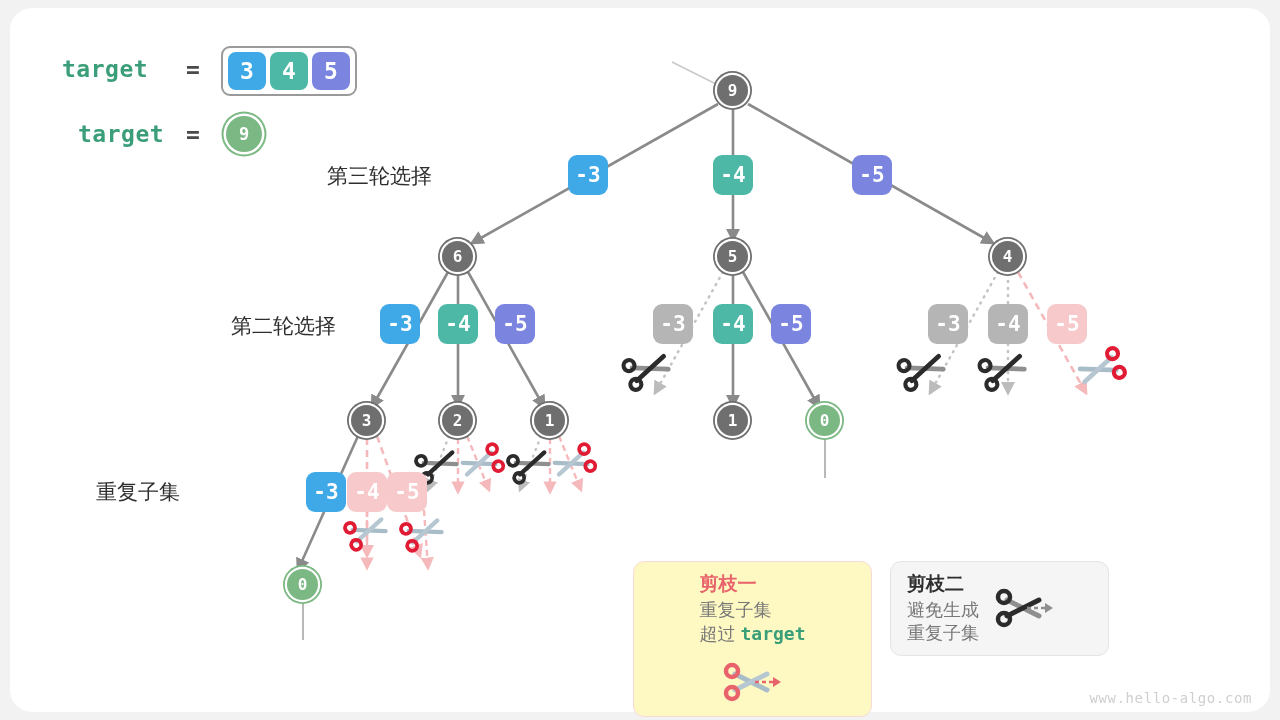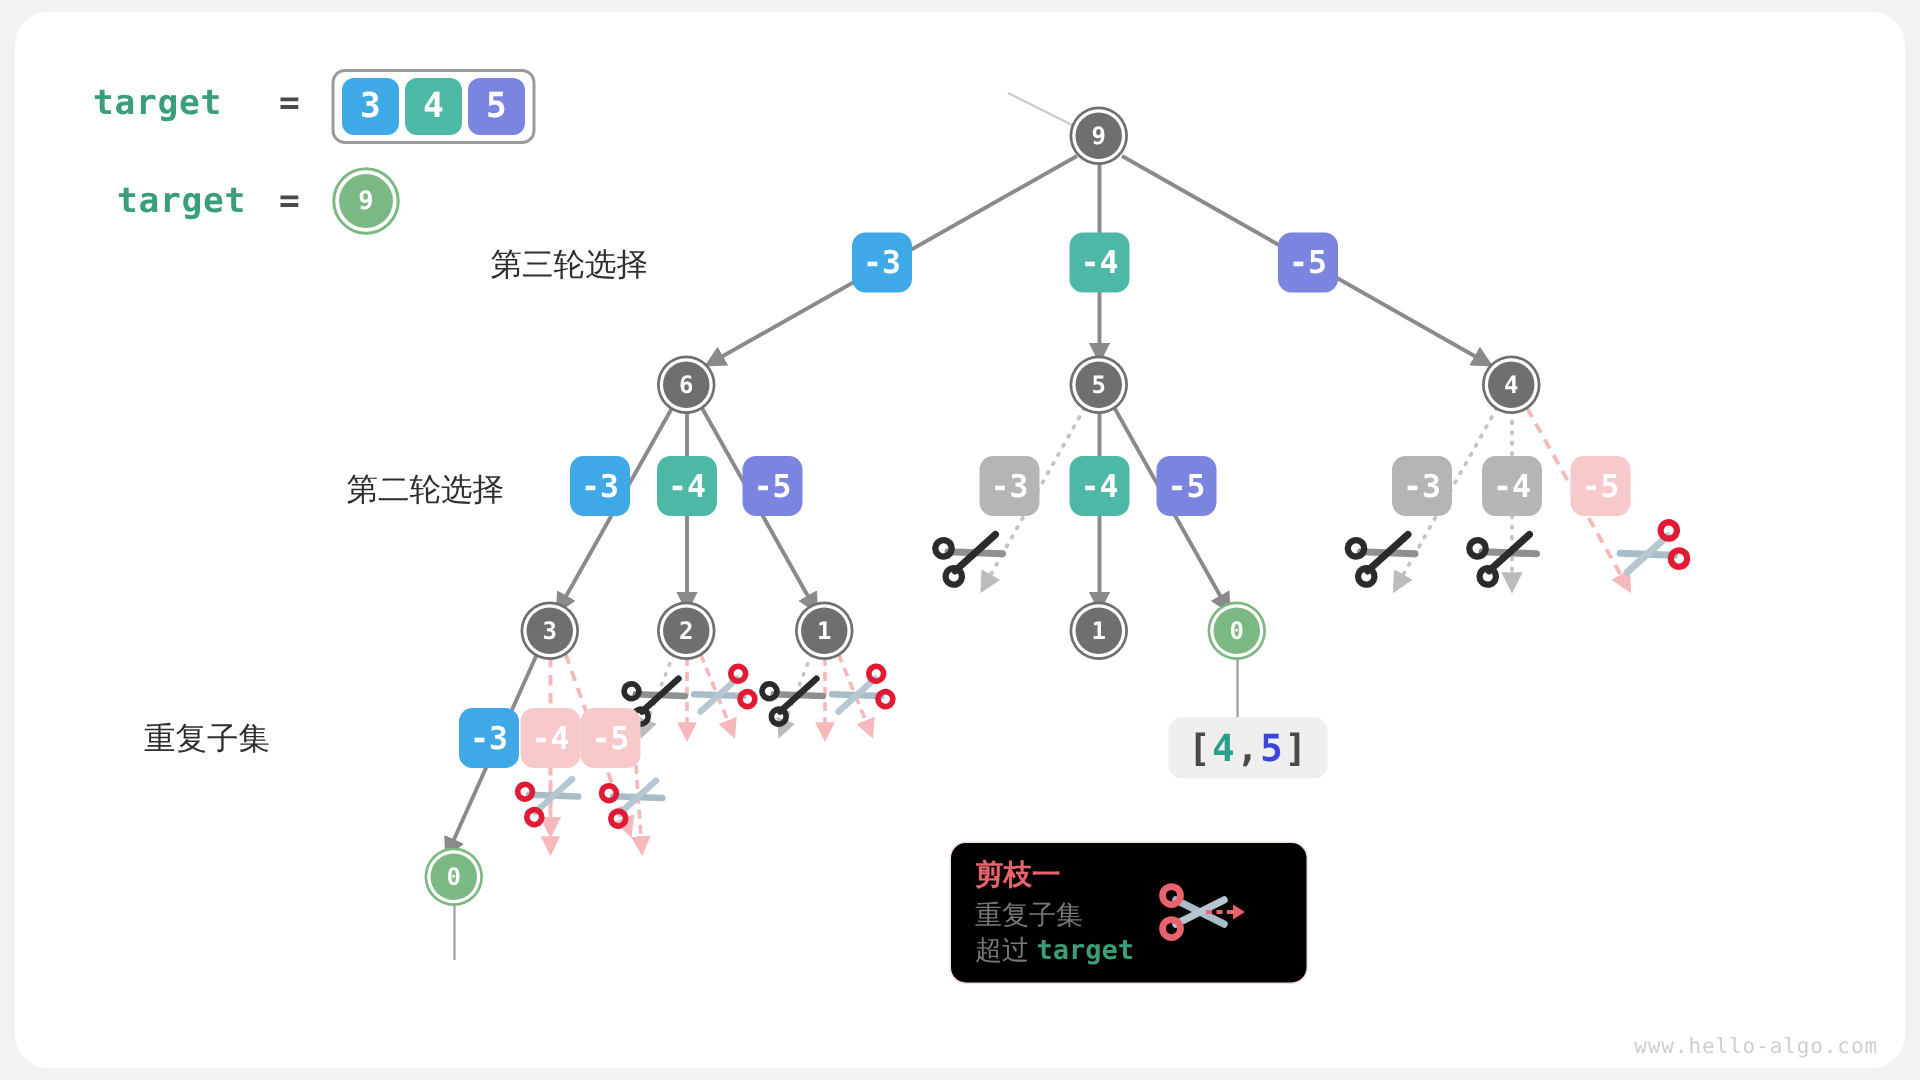--- a/index.html
+++ b/index.html
@@ -291,9 +291,6 @@
   <div class="echip c-pink" style="left:387px;top:472px;">-5</div>
 
 
-  <div class="resbox" style="left:779px;top:478px;">
-    <span>[</span><span class="v-teal">4</span><span>,</span><span class="v-purple">5</span><span>]</span>
-  </div>
 
   <div class="legend red" style="left:633px;top:561px;width:205px;">
     <div class="ltext">

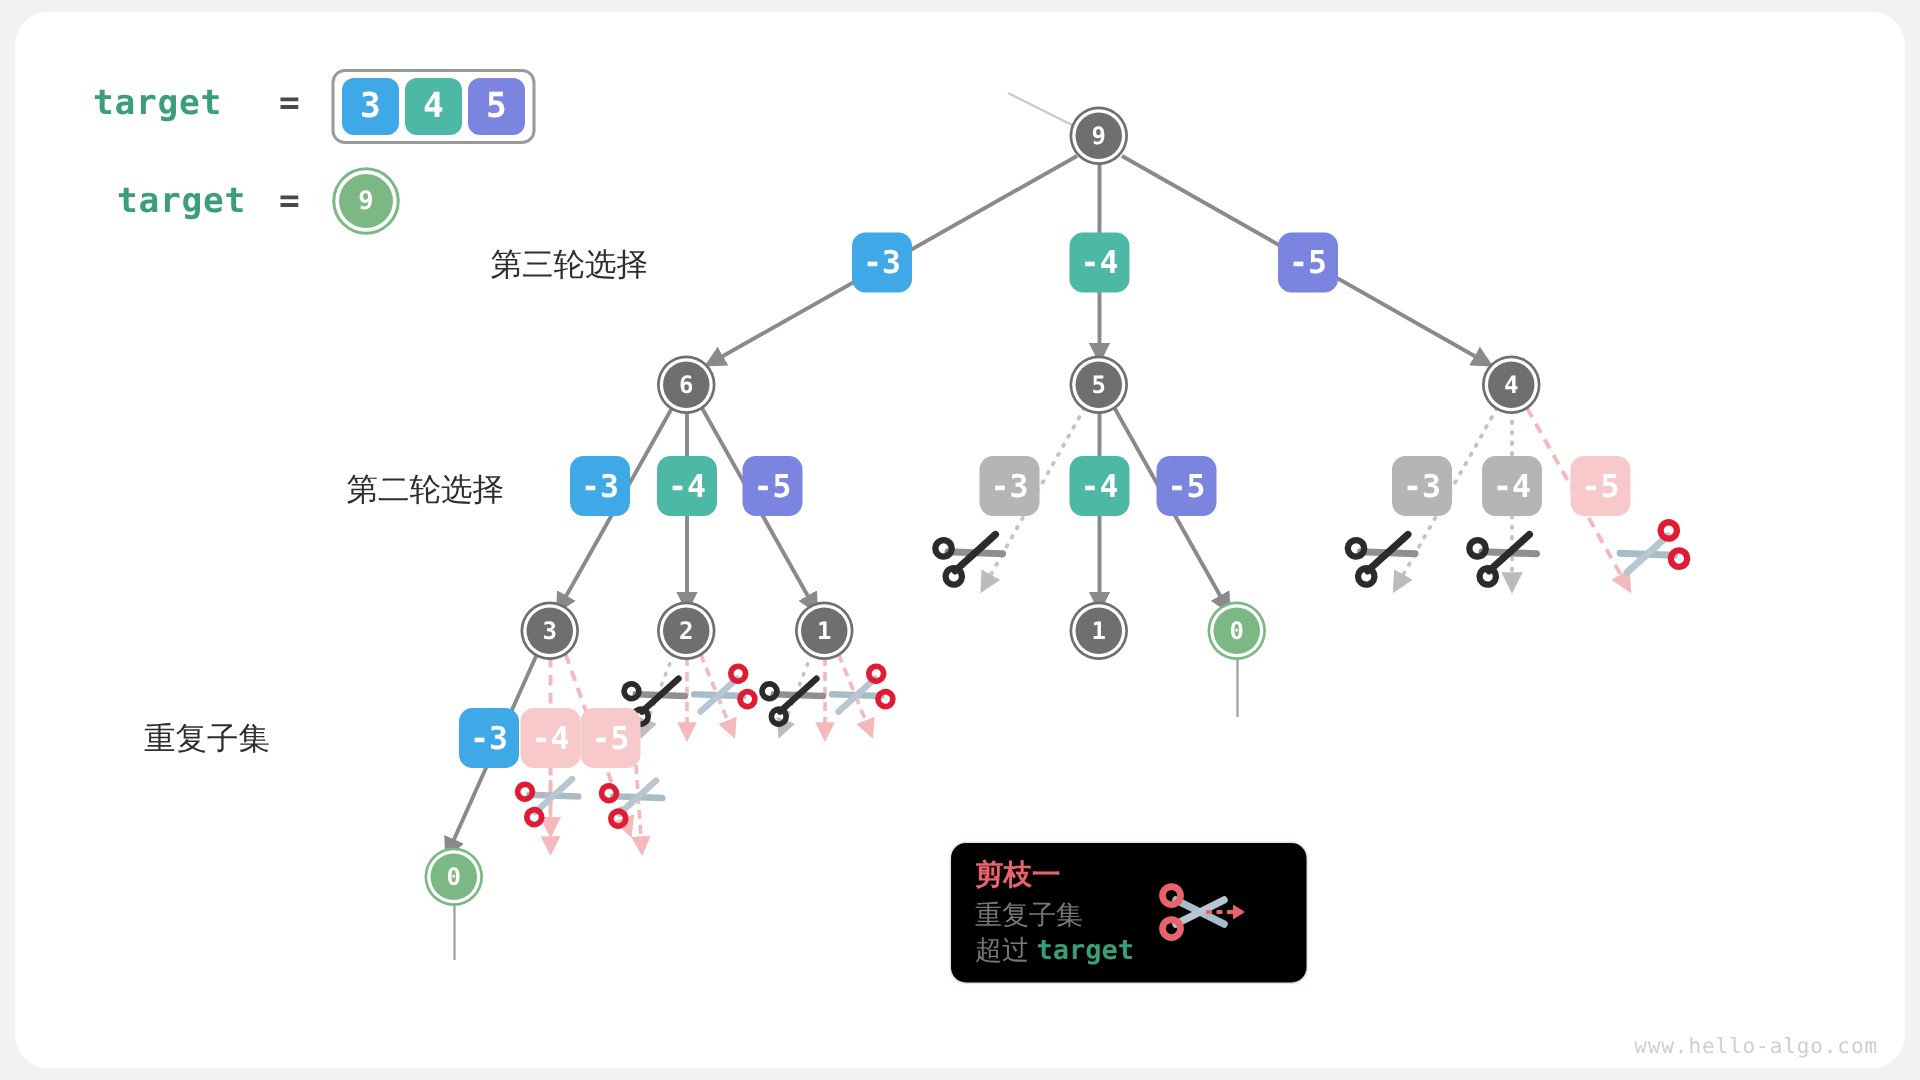--- a/index.html
+++ b/index.html
@@ -99,7 +99,7 @@
     position:absolute;border-radius:11px;padding:10px 16px;
     display:flex;align-items:center;gap:14px;
   }
-  .legend.red{background:#000000;border:1.5px solid #f7dada;}
+  .legend.red{background:#fef9c3;border:1.5px solid #f7dada;flex-direction:column;}
   .legend.black{background:#f5f5f5;border:1.5px solid #e4e4e4;}
   .legend .ltext{line-height:1.3;}
   .legend .ltitle{font-size:19px;font-weight:bold;margin-bottom:2px;}

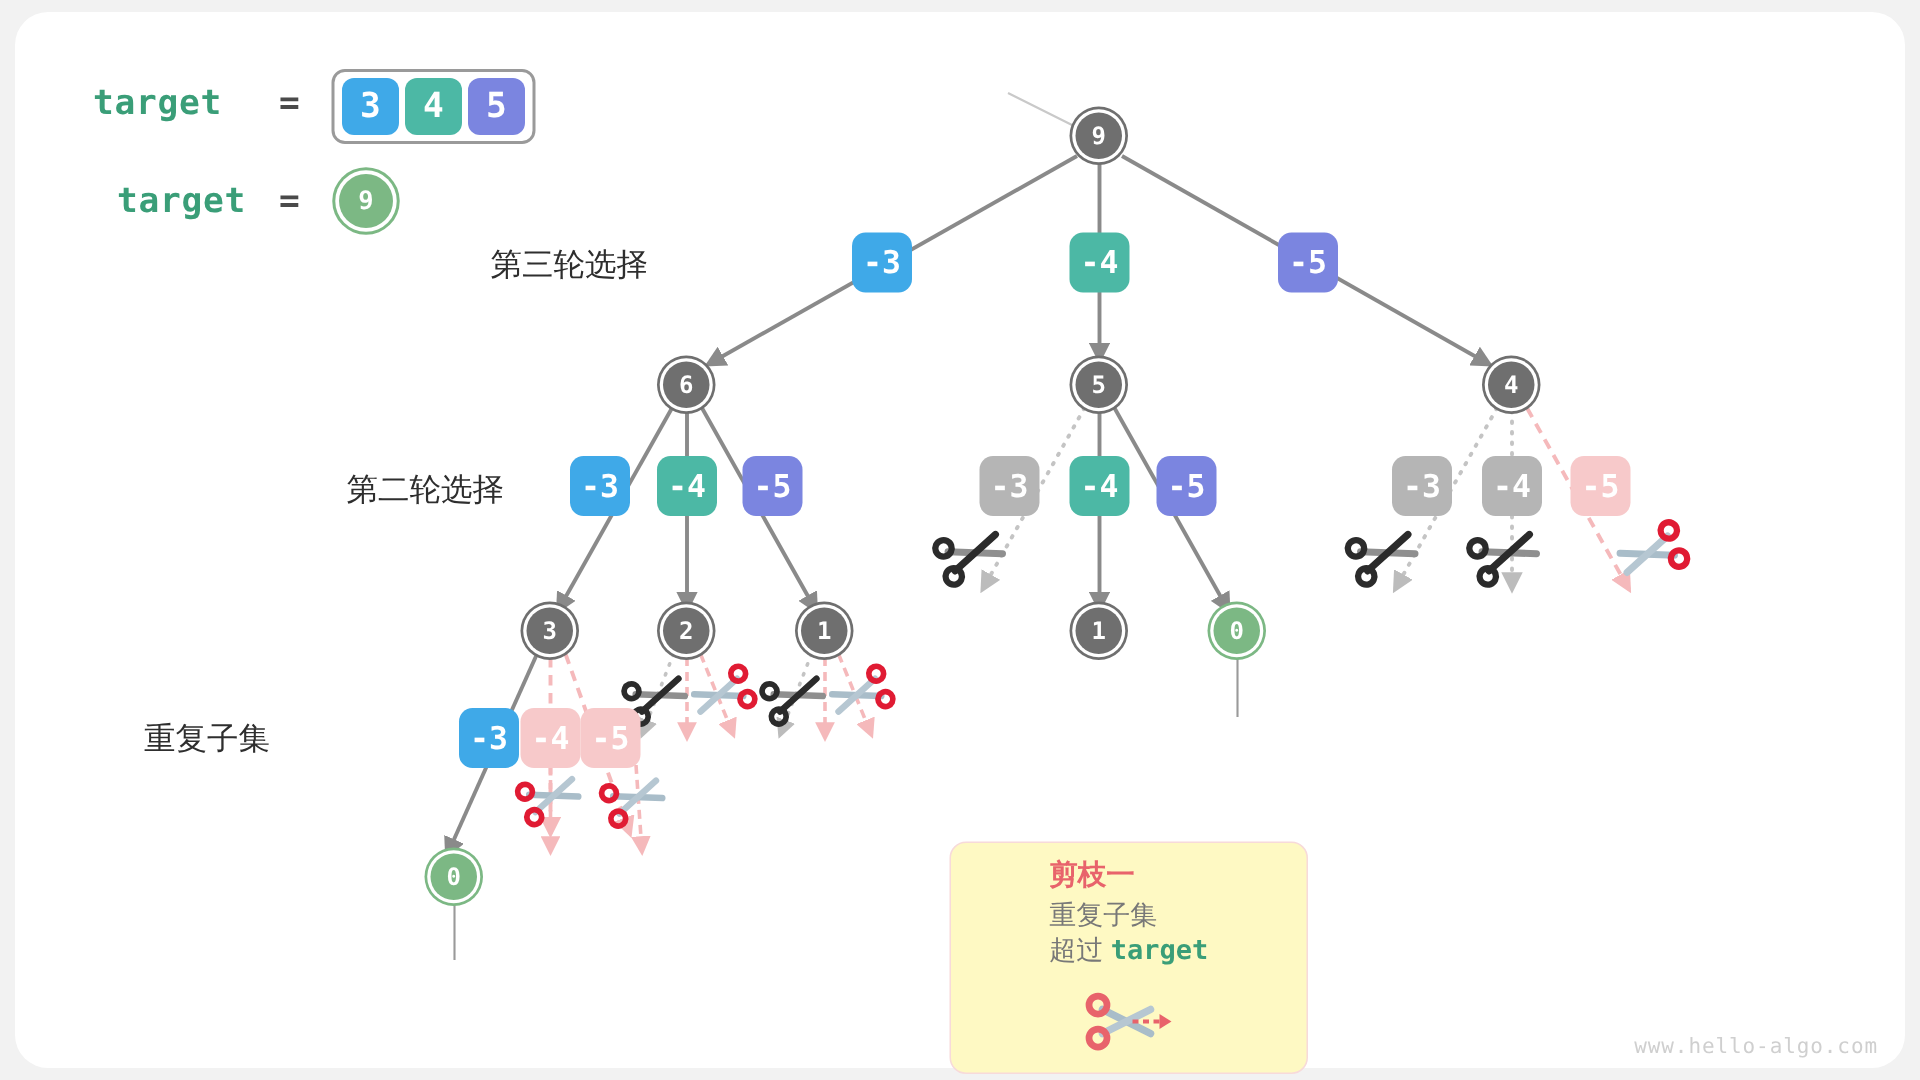--- a/index.html
+++ b/index.html
@@ -308,6 +308,21 @@
     </svg>
   </div>
 
+  <div class="legend black" style="left:890px;top:561px;width:185px;">
+    <div class="ltext">
+      <div class="ltitle">剪枝二</div>
+      <div class="lline">避免生成</div>
+      <div class="lline">重复子集</div>
+    </div>
+    <svg width="64" height="46" viewBox="0 0 64 46">
+      <line x1="14" y1="14" x2="46" y2="30" stroke="#8f8f8f" stroke-width="5" stroke-linecap="round"></line>
+      <line x1="14" y1="30" x2="46" y2="14" stroke="#2b2b2b" stroke-width="5" stroke-linecap="round"></line>
+      <circle cx="11" cy="11" r="6" fill="none" stroke="#2b2b2b" stroke-width="4.5"></circle>
+      <circle cx="11" cy="33" r="6" fill="none" stroke="#2b2b2b" stroke-width="4.5"></circle>
+      <line x1="34" y1="22" x2="57" y2="22" stroke="#8f8f8f" stroke-width="2.6" stroke-dasharray="4,3"></line>
+      <path d="M 52 17 L 60 22 L 52 27 z" fill="#8f8f8f"></path>
+    </svg>
+  </div>
 
   <div class="watermark">www.hello-algo.com</div>
 </div>

